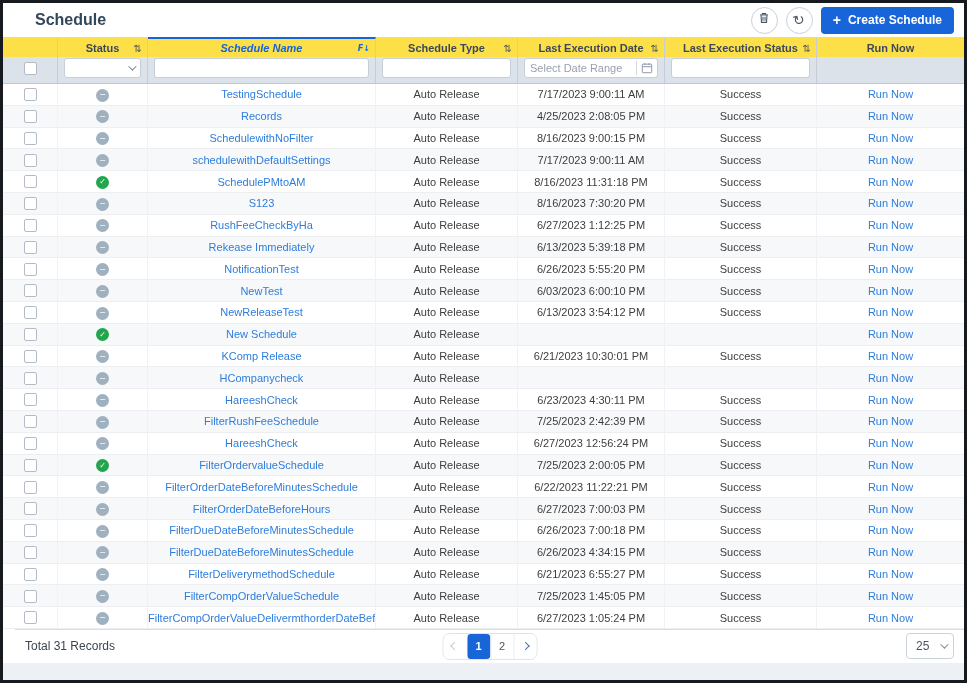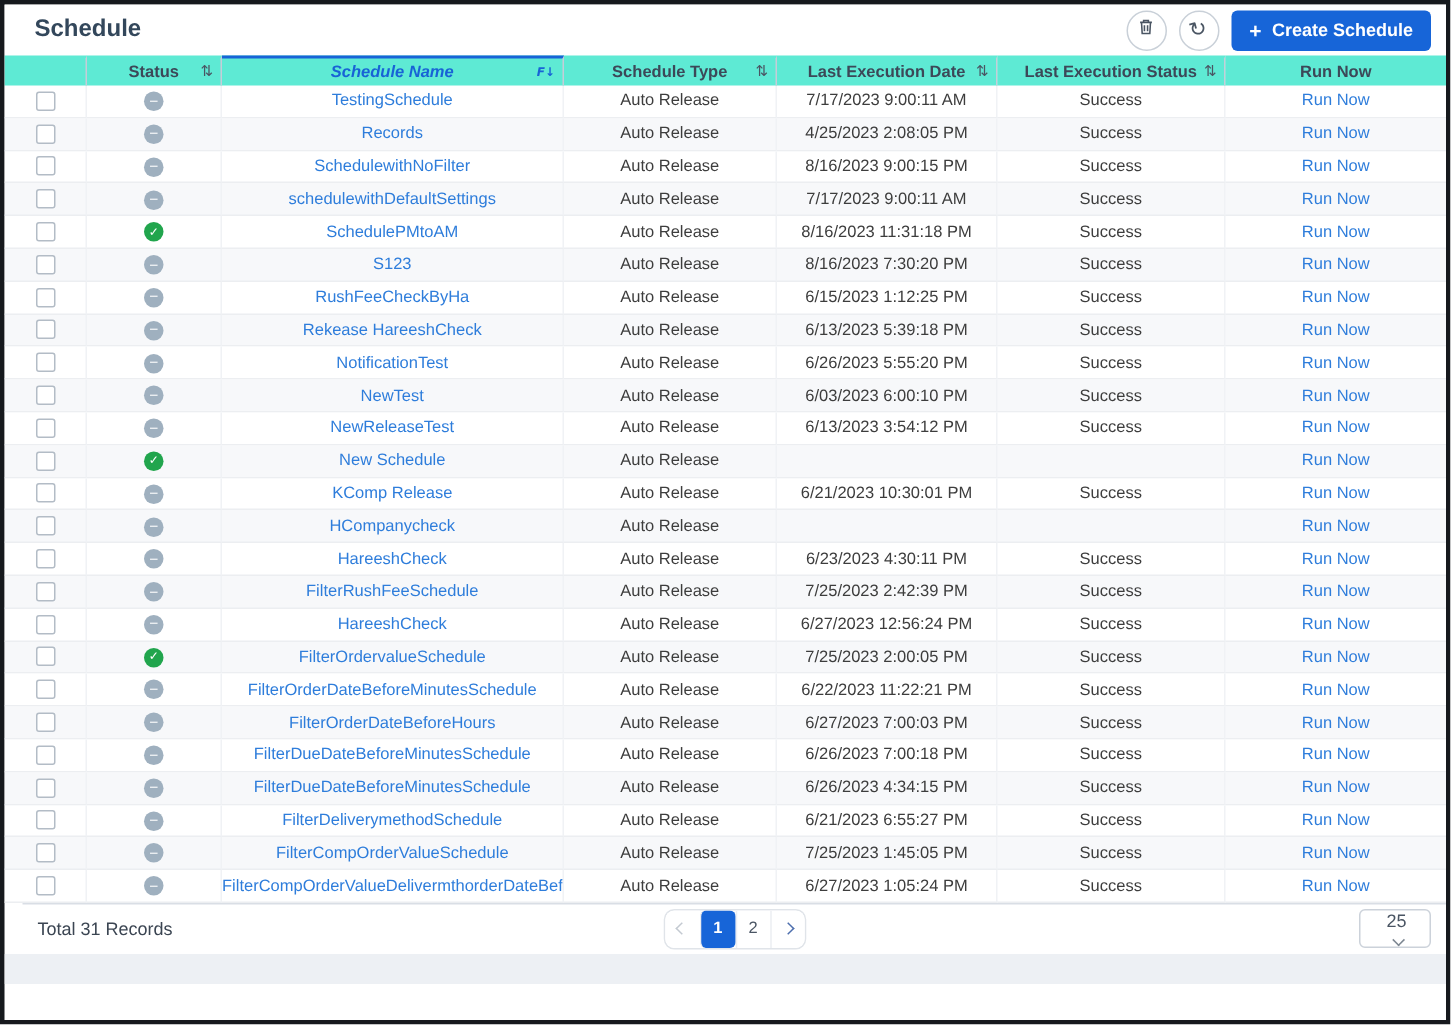--- a/index.html
+++ b/index.html
@@ -10,7 +10,7 @@
     border:3px solid #16191d; background:#fff; overflow:hidden;
   }
   
-  .titlebar{ height:34px; display:flex; align-items:center; justify-content:space-between; padding:0 10px 0 20px; background:#fff; }
+  .titlebar{ height:34px; display:flex; align-items:center; justify-content:space-between; padding:0 10px 0 32px; background:#fff;border-radius:10px; }
   .page-title{ font-size:16px; font-weight:bold; color:#33475b; }
   .title-actions{ display:flex; align-items:center; gap:8px; }
   .circ-btn{ width:27px; height:27px; border:1px solid #c9d0d8; border-radius:50%; background:#fff;

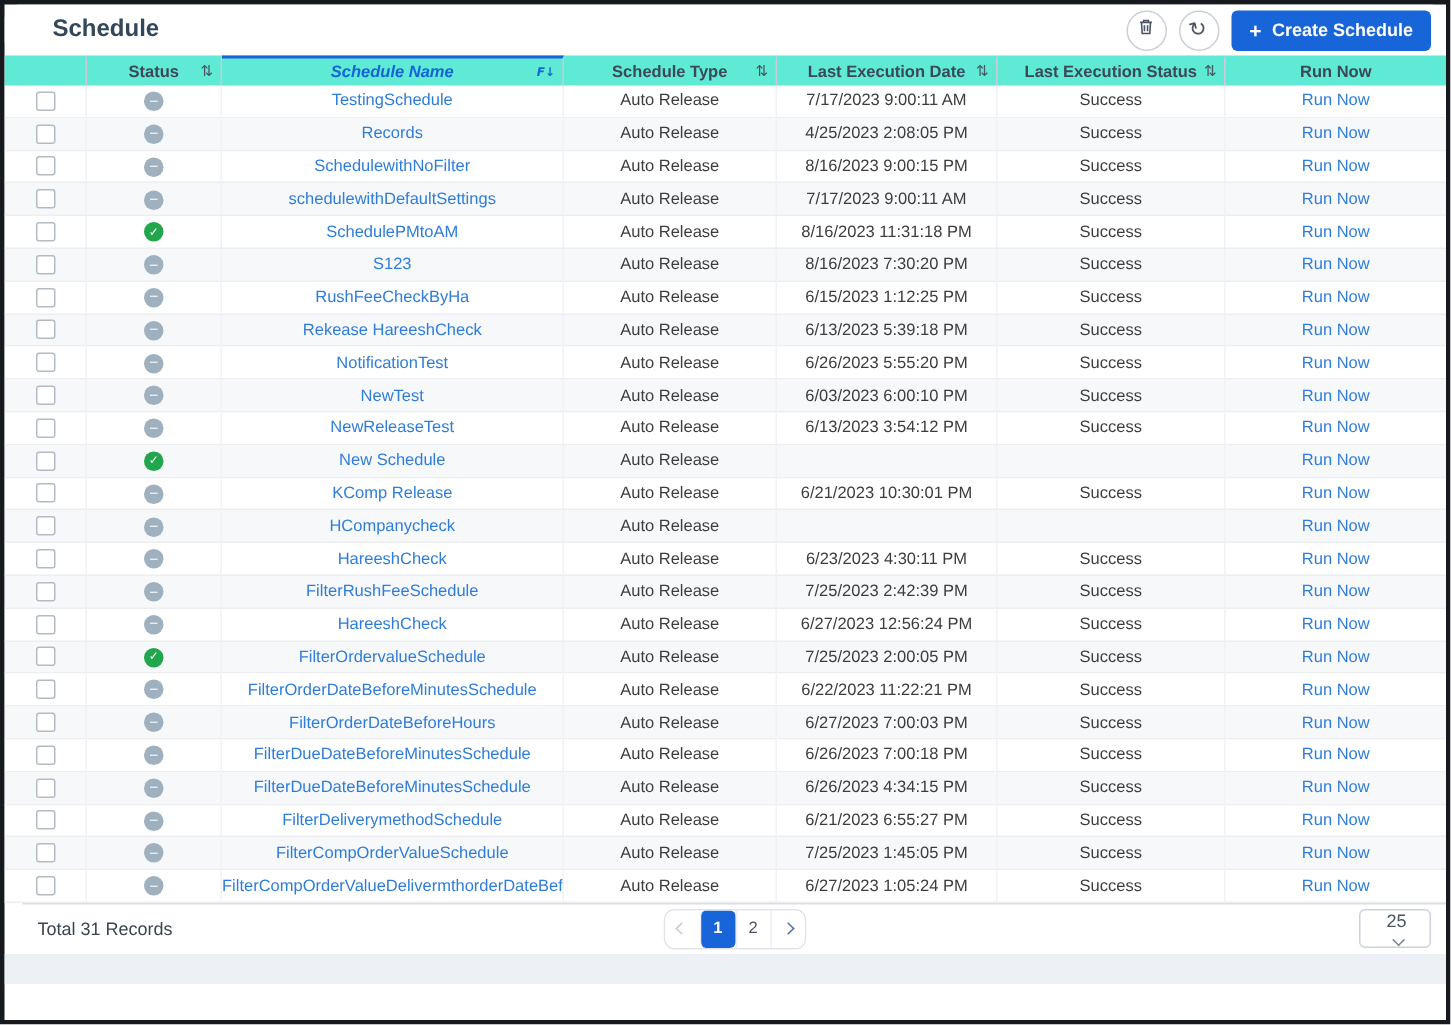--- a/index.html
+++ b/index.html
@@ -23,7 +23,7 @@
   
   table{ width:961px; border-collapse:separate; border-spacing:0; table-layout:fixed; }
   thead th{
-    background:#5eead4; height:20px; font-size:11px; font-weight:bold; color:#3c4858;
+    background:#fde047; height:20px; font-size:11px; font-weight:bold; color:#3c4858;
     border-right:1px solid #c6cdd8; border-top:2px solid transparent; position:relative;
     text-align:center; vertical-align:middle; overflow:hidden; white-space:nowrap;
   }

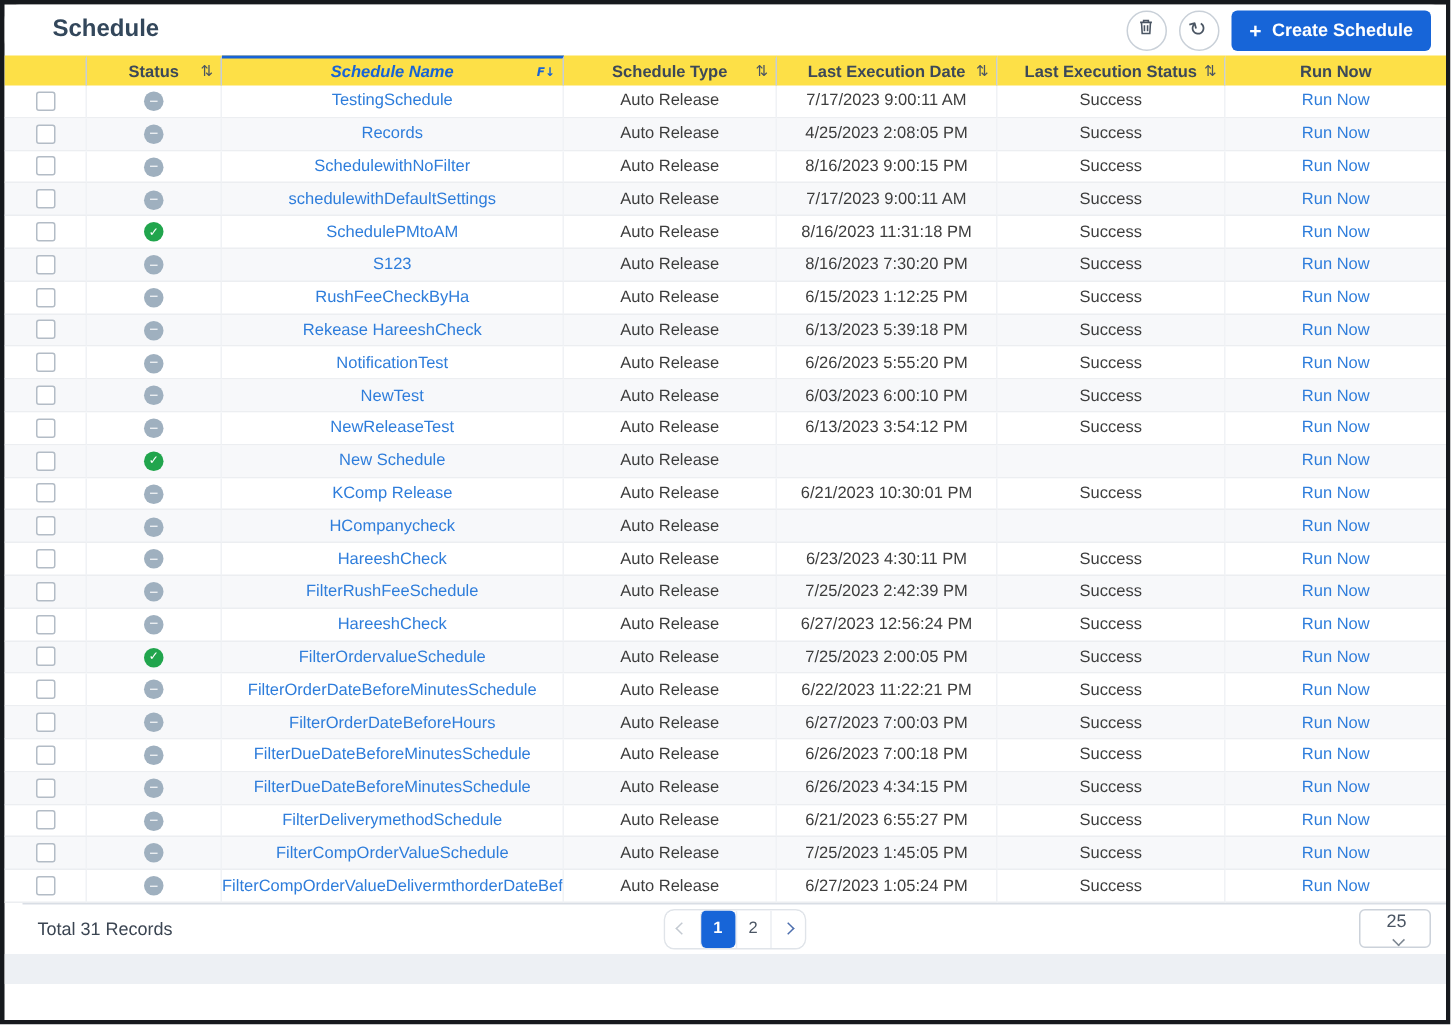--- a/index.html
+++ b/index.html
@@ -146,6 +146,38 @@
           <span>Run Now</span>
         </th>
       </tr>
+      <tr class="filter-row">
+        <td style="text-align:center;">
+          <span class="checkbox"></span>
+        </td>
+        <td>
+          <div class="fake-select">
+            <span class="chev"></span>
+          </div>
+        </td>
+        <td>
+          <input class="f-input" type="text" value="" style="">
+        </td>
+        <td>
+          <input class="f-input" type="text" value="" style="">
+        </td>
+        <td>
+          <div class="date-filter">
+            <input type="text" placeholder="Select Date Range" style="">
+            <span class="vdiv"></span>
+            <span>
+              <svg class="cal-svg" width="12" height="12" viewBox="0 0 14 14" fill="none" stroke="#8a94a3" stroke-width="1.1">
+                <rect x="1.5" y="2.5" width="11" height="10" rx="1"></rect>
+                <path d="M1.5 5.5h11M4.5 1.2v2.4M9.5 1.2v2.4"></path>
+              </svg>
+            </span>
+          </div>
+        </td>
+        <td>
+          <input class="f-input" type="text" value="" style="">
+        </td>
+        <td></td>
+      </tr>
     </thead>
     <tbody>
         <tr>

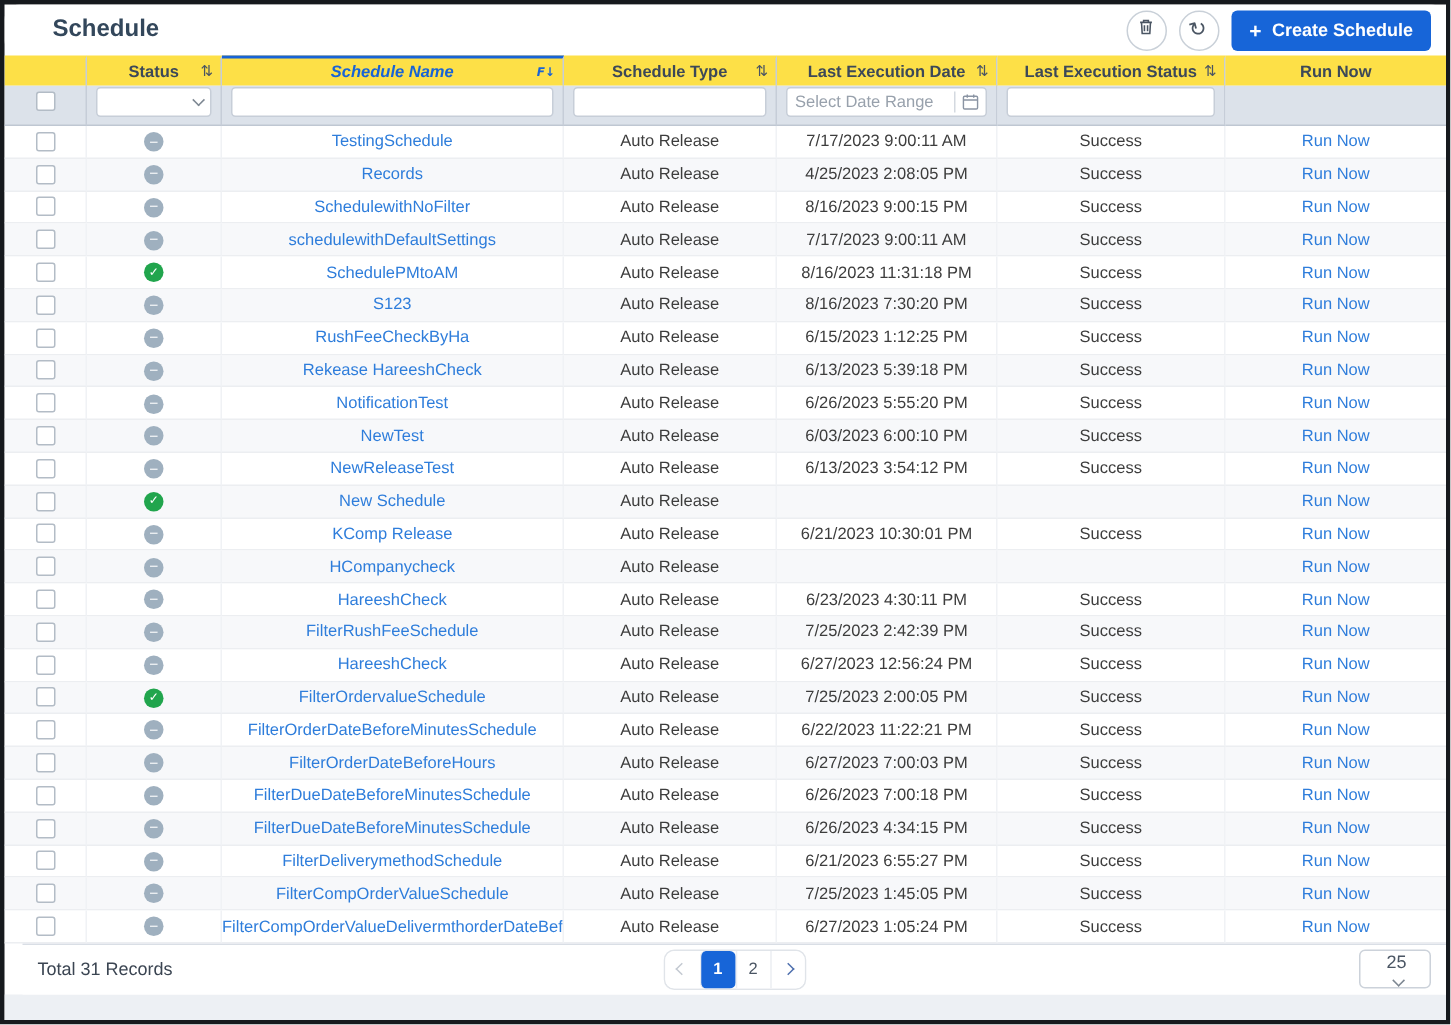--- a/index.html
+++ b/index.html
@@ -239,7 +239,7 @@
           <td><span class="status-ic off">−</span></td>
           <td><a class="cell-link">RushFeeCheckByHa</a></td>
           <td>Auto Release</td>
-          <td>6/15/2023 1:12:25 PM</td>
+          <td>6/27/2023 1:12:25 PM</td>
           <td>Success</td>
           <td><a class="cell-link">Run Now</a></td>
         </tr>

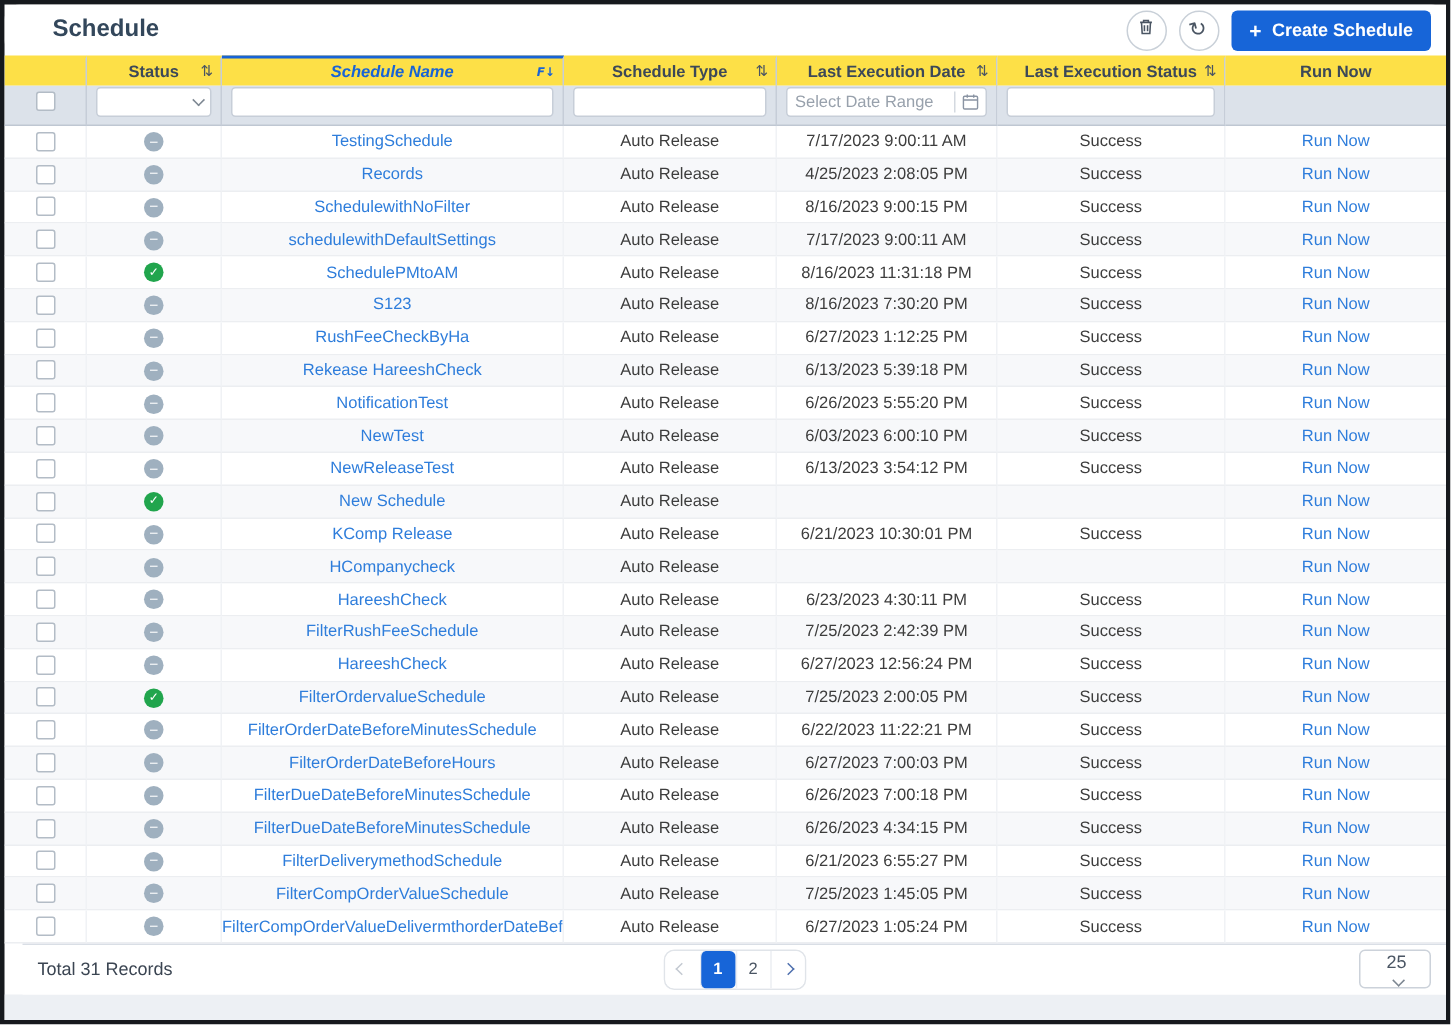--- a/index.html
+++ b/index.html
@@ -246,7 +246,7 @@
         <tr>
           <td><span class="checkbox"></span></td>
           <td><span class="status-ic off">−</span></td>
-          <td><a class="cell-link">Rekease HareeshCheck</a></td>
+          <td><a class="cell-link">Rekease Immediately</a></td>
           <td>Auto Release</td>
           <td>6/13/2023 5:39:18 PM</td>
           <td>Success</td>

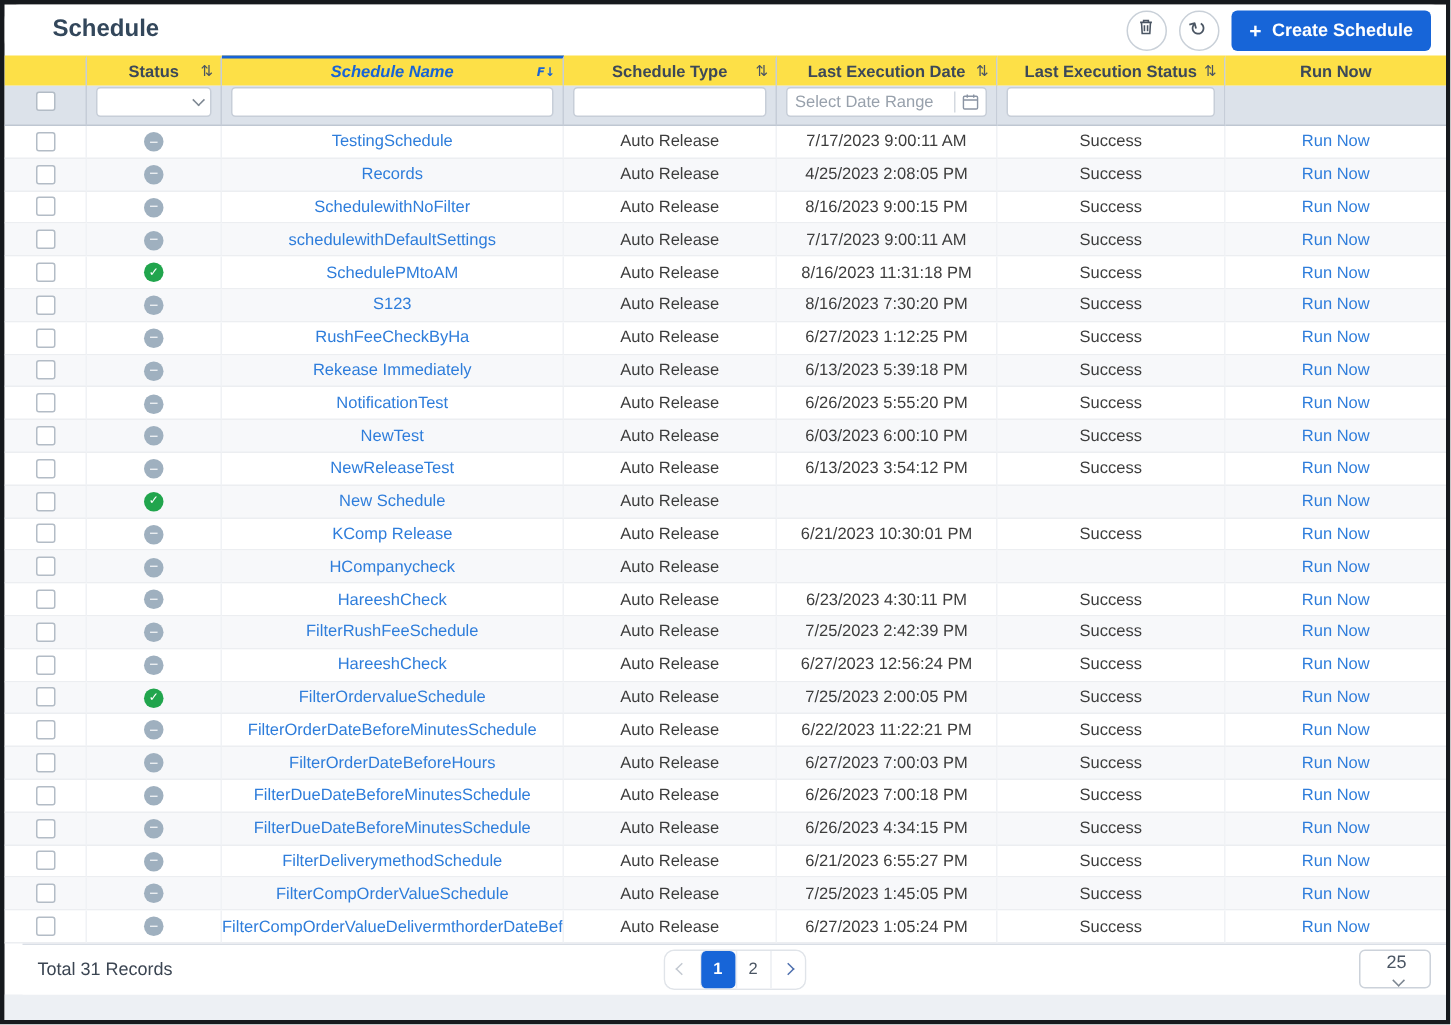--- a/index.html
+++ b/index.html
@@ -77,7 +77,7 @@
   .pg-chev.right{ transform:rotate(-45deg); }
   .size-select{ position:absolute; right:10px; width:48px; height:26px; border:1px solid #ccd2da; border-radius:4px;
     background:#fff; display:flex; align-items:center; justify-content:space-between; padding:0 7px 0 9px;
-    font-size:12px; color:#4a5563; cursor:pointer;flex-direction:column; }
+    font-size:12px; color:#4a5563; cursor:pointer; }
   .bottom-strip{ height:20px; background:#edf0f4; }
   .cal-svg{ display:block; }
 </style>

